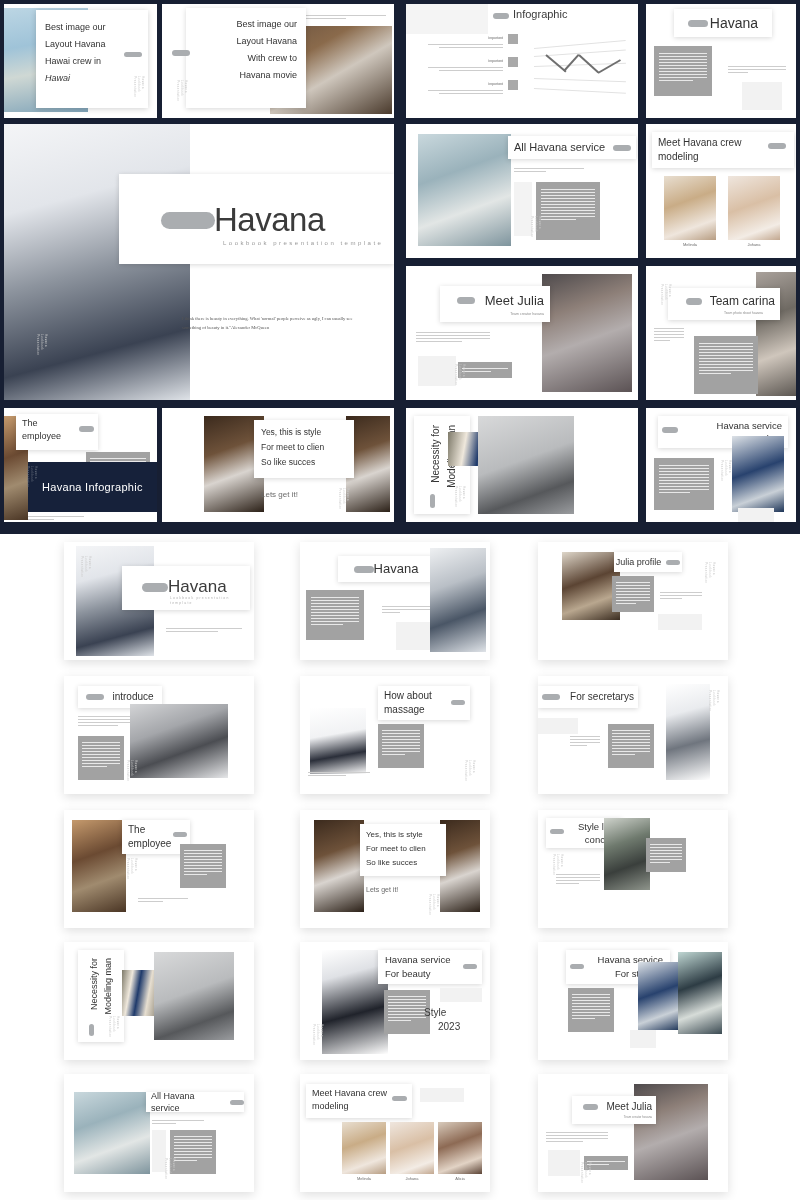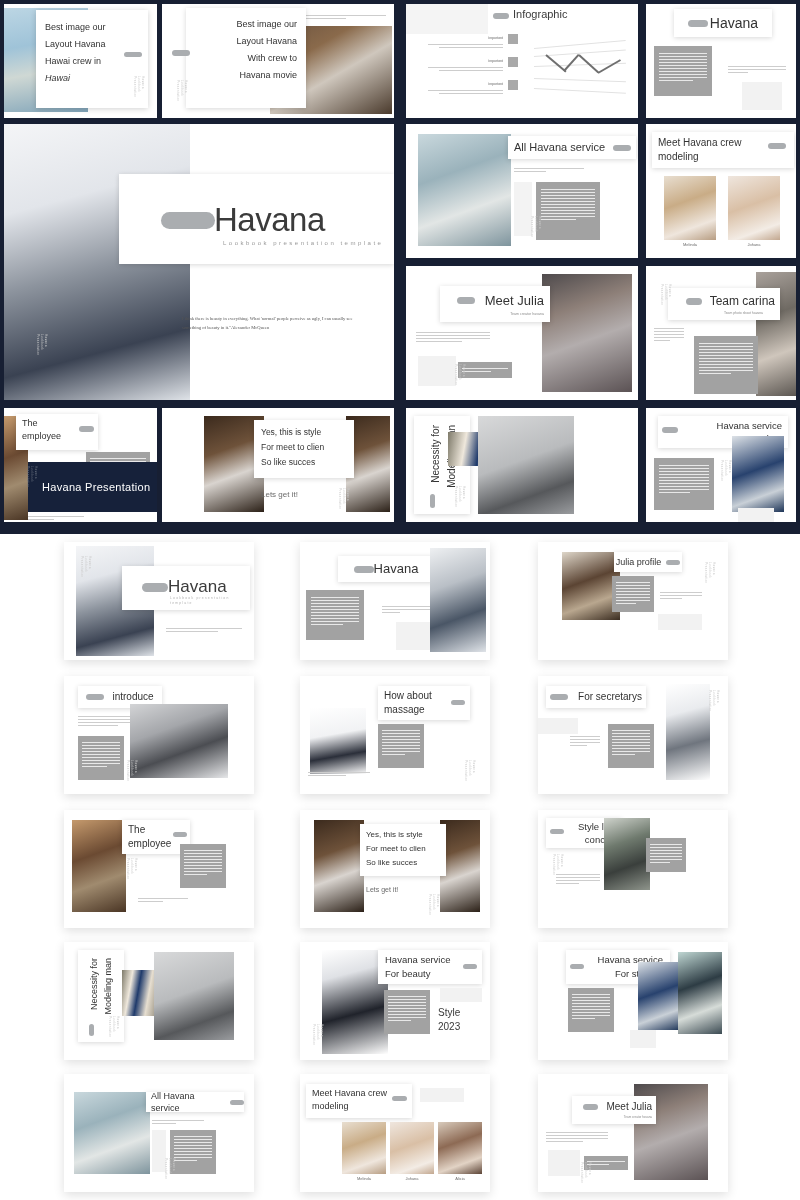--- a/index.html
+++ b/index.html
@@ -309,7 +309,7 @@
           <span class="ln" style="width:80%"></span>
       </div>
       <div class="dark-banner" style="left:24px;top:54px;width:132px;height:50px;font-size:11px;">
-        <span>Havana Presentation</span>
+        <span>Havana Infographic</span>
       </div>
       <div class="txtlines tiny" style="left:24px;top:106px;width:56px;">
         <span class="ln" style="width:100%"></span>

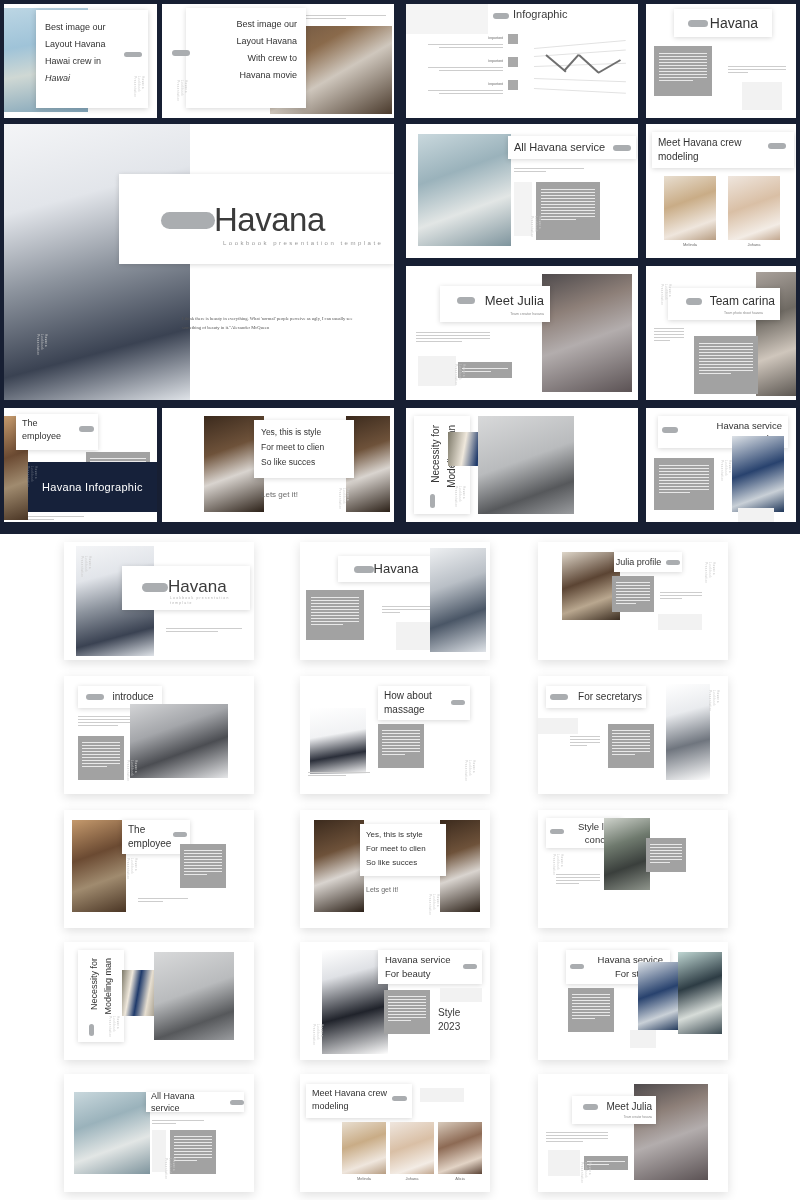--- a/index.html
+++ b/index.html
@@ -486,7 +486,7 @@
     </div>
 
     <div class="slide-light" style="left:538px;top:142px;width:190px;height:118px;">
-      <div class="titlebox" style="left:8px;top:10px;width:100px;height:22px;">
+      <div class="titlebox" style="left:0;top:10px;width:100px;height:22px;">
         <span class="pill" style="width:18px;height:6px;margin-right:10px;"></span>
         <span style="font-size:10px;color:#333;">For secretarys</span>
       </div>

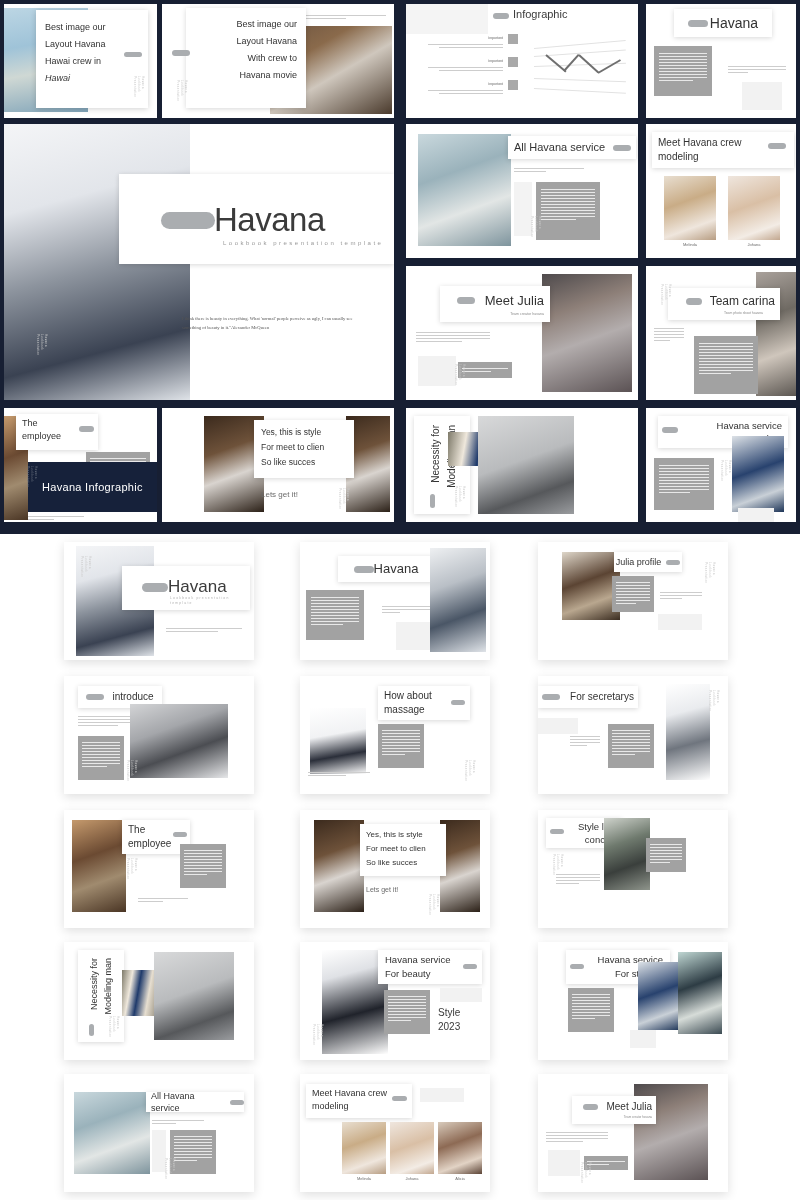--- a/index.html
+++ b/index.html
@@ -604,7 +604,7 @@
           <span class="ln" style="width:100%"></span>
           <span class="ln" style="width:60%"></span>
       </div>
-      <div style="position:absolute;left:138px;top:64px;font-size:10px;line-height:14px;color:#3a3a3a;">Style</div>
+      <div style="position:absolute;left:124px;top:64px;font-size:10px;line-height:14px;color:#3a3a3a;">Style</div>
       <div style="position:absolute;left:138px;top:78px;font-size:10px;line-height:14px;color:#3a3a3a;">2023</div>
       <span class="vlabel" style="left:12px;bottom:14px;height:22px;">Havana Lookbook Presentation</span>
     </div>

